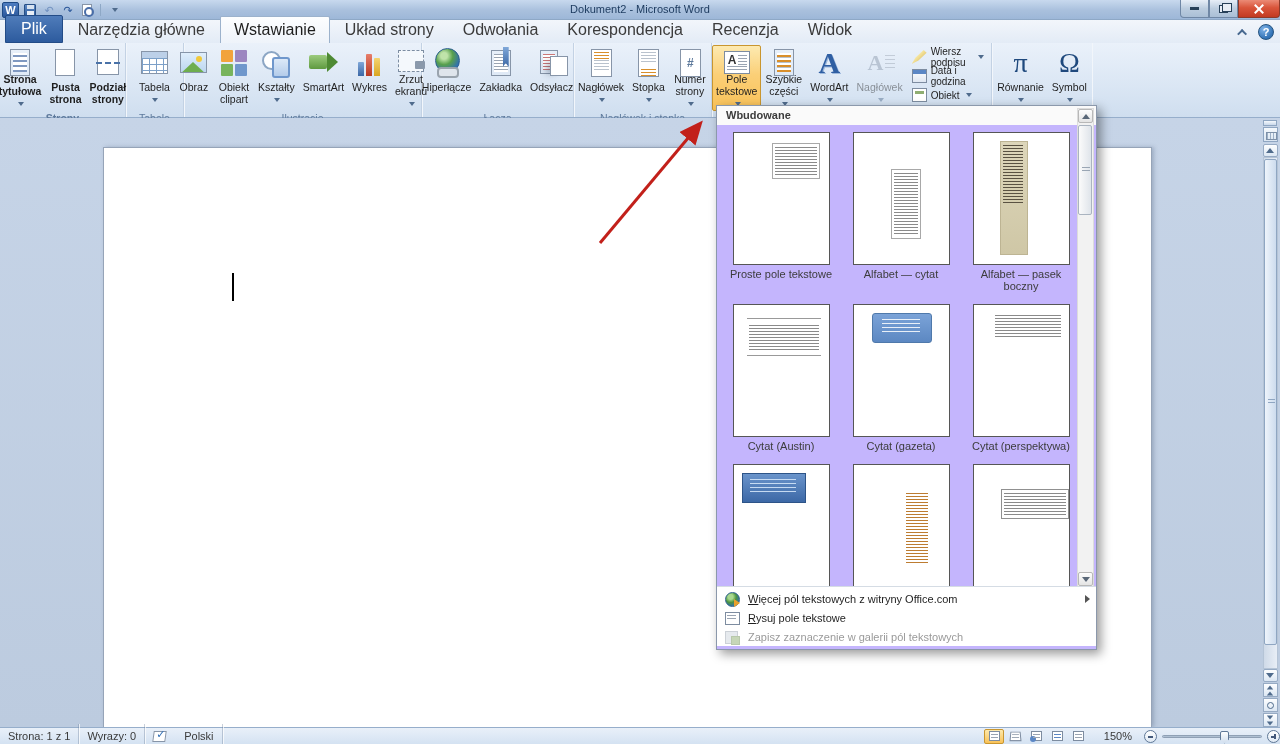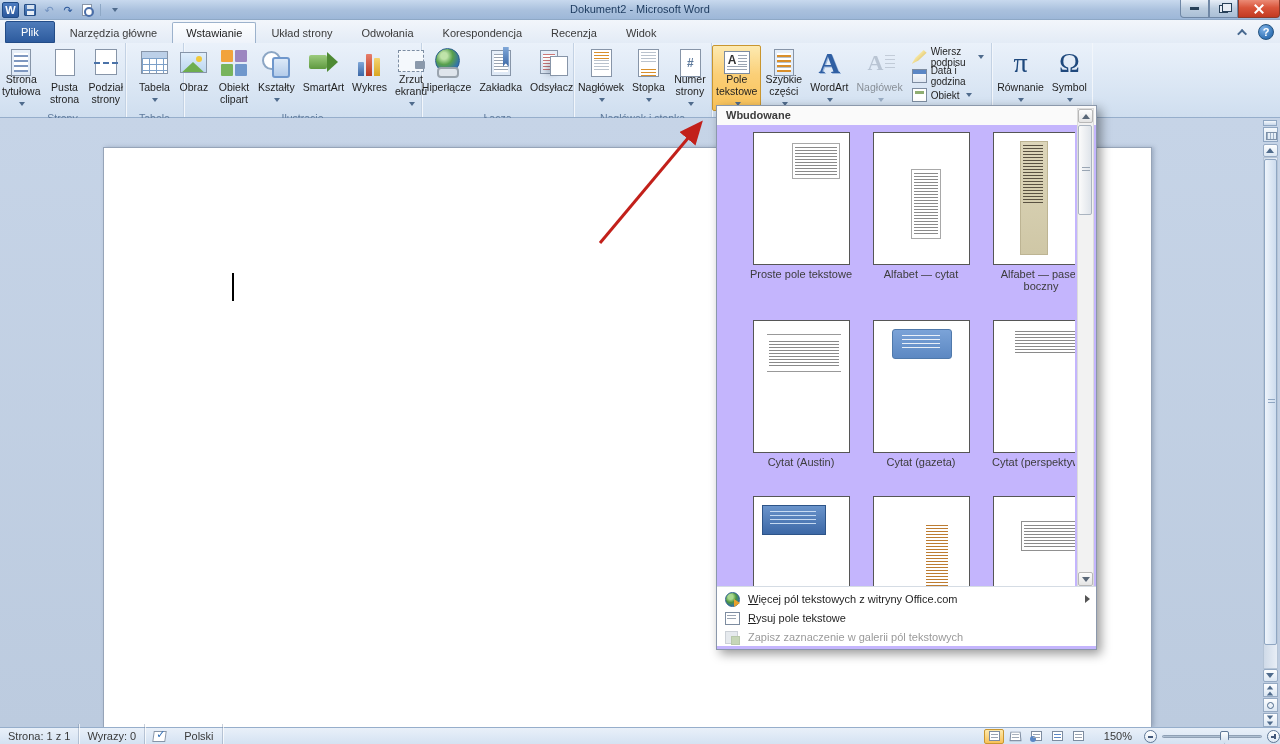--- a/index.html
+++ b/index.html
@@ -40,7 +40,7 @@
   
   .tabrow { position:absolute; left:0; top:20px; width:1280px; height:23px;
     background:linear-gradient(#f2f6fb,#e3ebf6); display:flex; align-items:flex-end; padding-left:5px; }
-  .tab { padding:4px 13px 4px; font-size:11px; color:#3b3b3b; margin-right:1px; border:1px solid transparent; border-bottom:none; }
+  .tab { padding:4px 13px 4px; font-size:16px; color:#3b3b3b; margin-right:1px; border:1px solid transparent; border-bottom:none; }
   .tab.file { background:linear-gradient(#4f7cba,#2d5b9e); color:#fff; border:1px solid #234c87; border-radius:2px 2px 0 0; padding:4px 15px; }
   .tab.active { background:linear-gradient(#fdfeff,#eef3fa); border-color:#9cb2cc; border-radius:2px 2px 0 0; color:#1e1e1e; }
   .ribbon-right-ctrl { position:absolute; right:6px; top:24px; display:flex; gap:6px; align-items:center; }

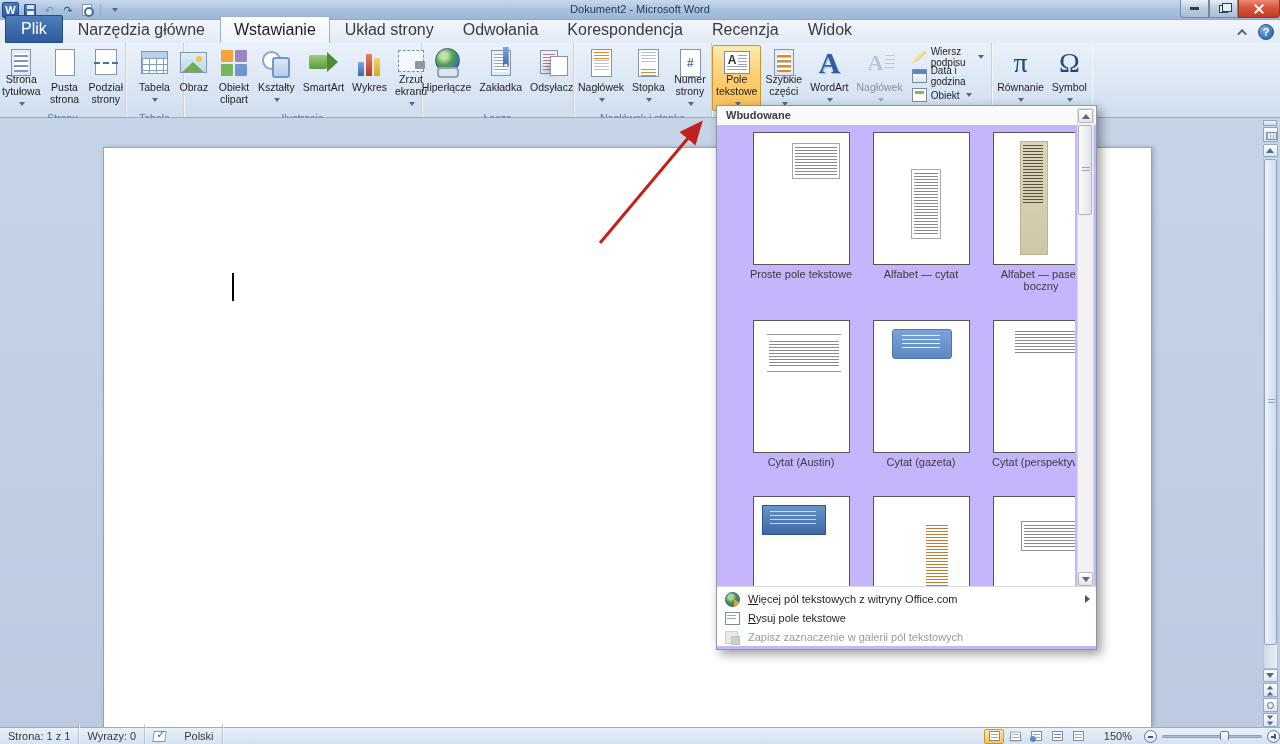--- a/index.html
+++ b/index.html
@@ -320,7 +320,7 @@
 
 <div class="ribbon">
 
-  <div class="rgroup" style="width:126px;">
+  <div class="rgroup" style="width:126px;font-weight:bold;">
     <div class="rbtns">
       <div class="rbtn">
         <div class="ic ic-page t">

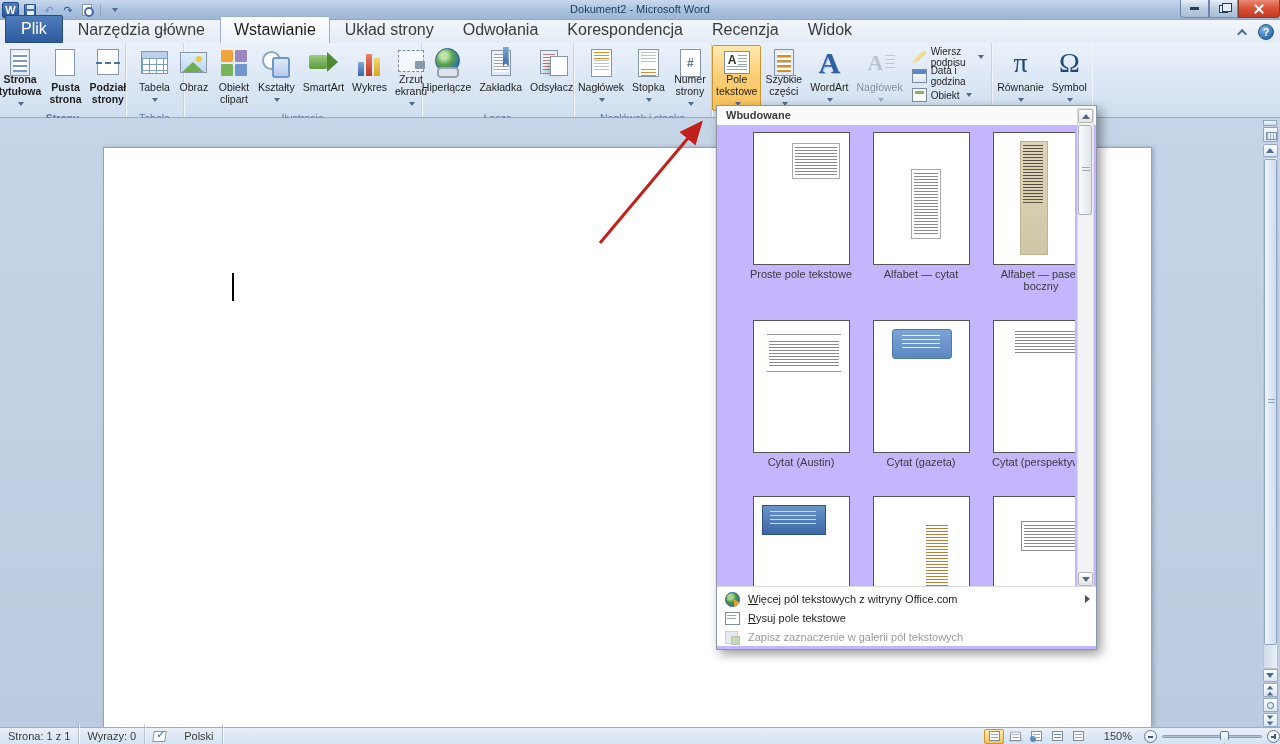--- a/index.html
+++ b/index.html
@@ -176,7 +176,7 @@
     border:1px solid #8b98ab; box-shadow:4px 4px 10px rgba(0,0,0,.4); z-index:50; }
   .panel-header { height:19px; line-height:18px; padding-left:9px; font-weight:bold; color:#3c3c3c; background:#fafafa; }
   .gal { position:absolute; left:0; top:19px; width:358px; height:466px; overflow:hidden; }
-  .gal-grid { display:grid; grid-template-columns:repeat(3,120px); padding:4px 0 0 24px; row-gap:22px; }
+  .gal-grid { display:grid; grid-template-columns:repeat(3,120px); padding:4px 0 0 4px; row-gap:6px; }
   .gitem { display:flex; flex-direction:column; align-items:center; padding:2px 0; border:1px solid transparent; }
   .thumb { width:97px; height:133px; background:#fff; border:1px solid #565656; position:relative; }
   .glab { margin-top:3px; font-size:11px; color:#3c3c3c; text-align:center; line-height:12px; }

